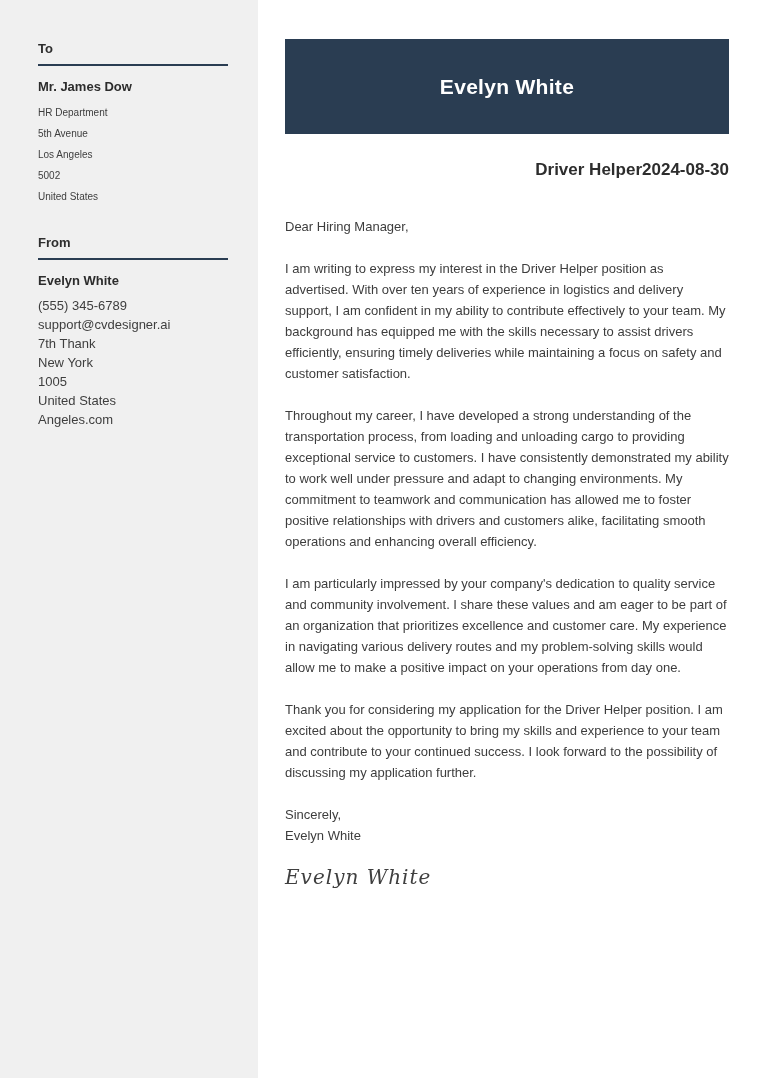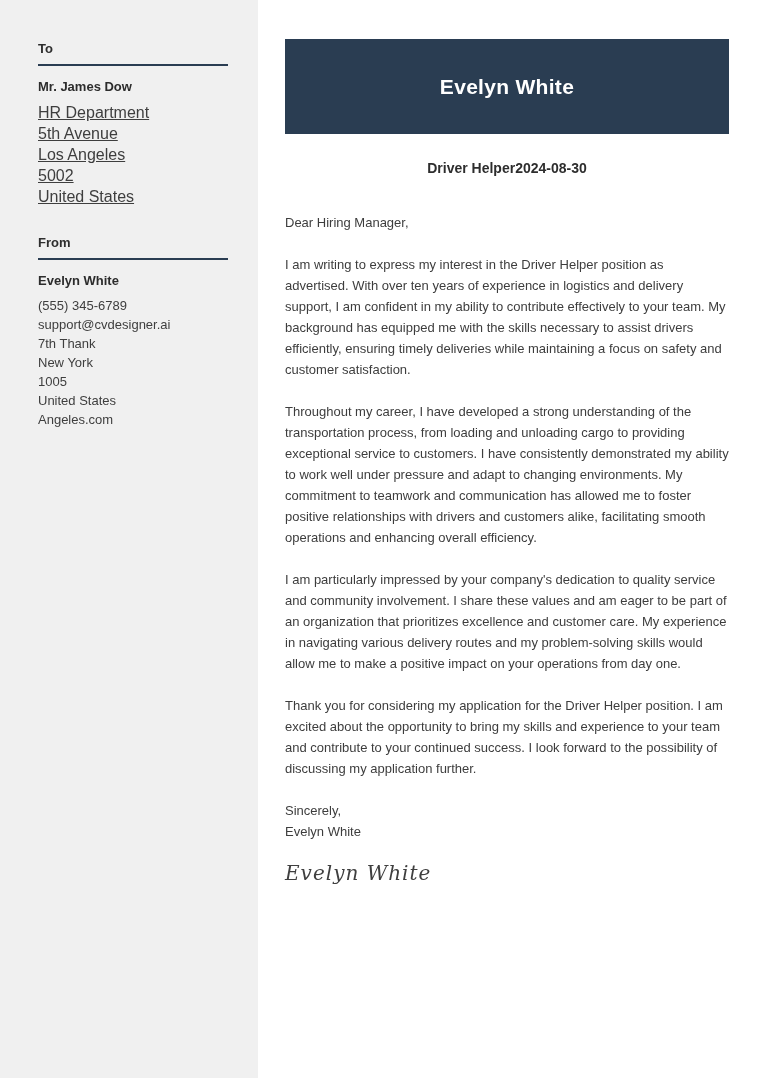--- a/index.html
+++ b/index.html
@@ -40,7 +40,7 @@
     color: #2c2c2c;
     margin: 0 0 8px 0;
   }
-  .to-lines  { font-size: 16px; line-height: 21px; text-decoration: underline; }
+  .to-lines  { font-size: 10px; line-height: 21px; }
   .from-lines { font-size: 13px;  line-height: 19px; }
   .to-lines div, .from-lines div { margin: 0; }
   .from-section { margin-top: 28px; }

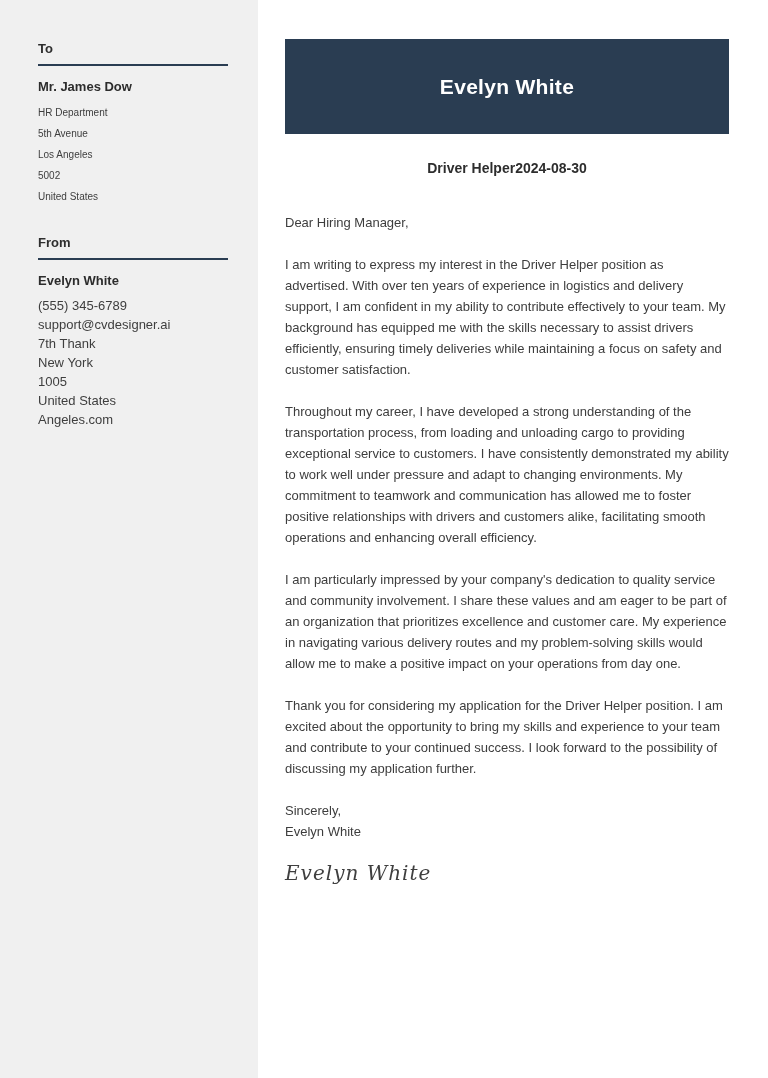--- a/index.html
+++ b/index.html
@@ -72,9 +72,9 @@
   .meta-row {
     margin-top: 26px;
     display: flex;
-    justify-content: center;
+    justify-content: flex-end;
     align-items: baseline;
-    font-size: 14px;
+    font-size: 17px;
     font-weight: 700;
     color: #2d2d2d;
   }

